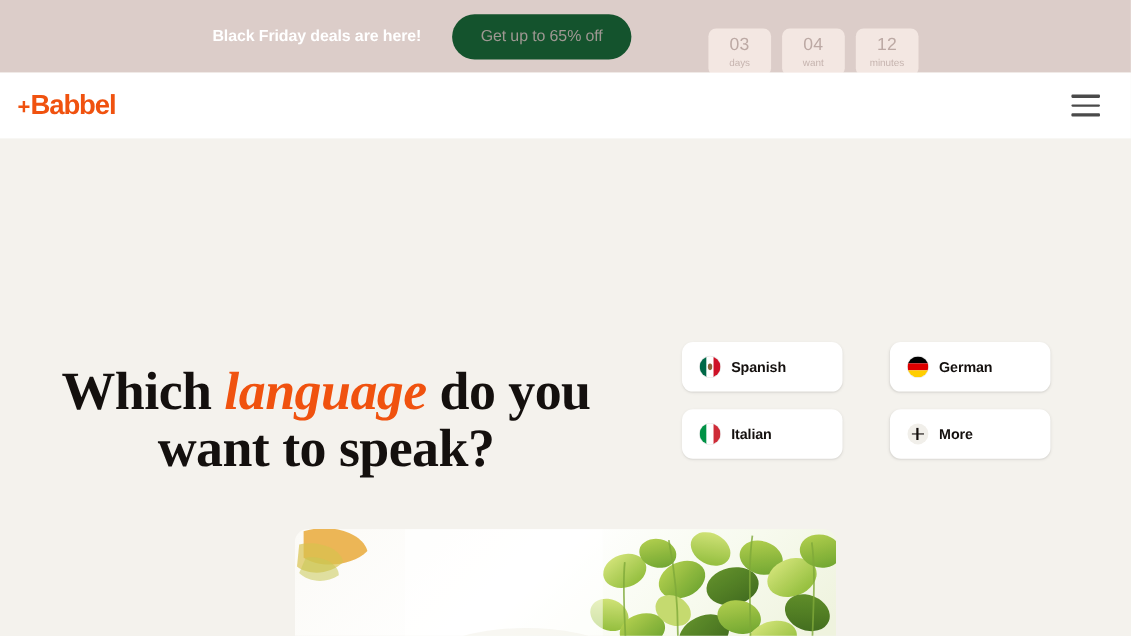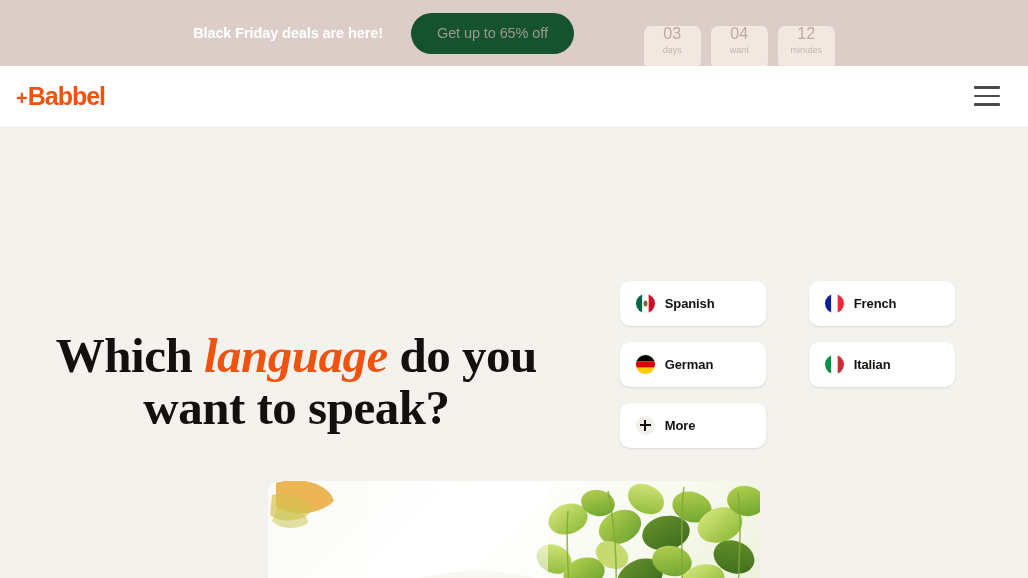--- a/index.html
+++ b/index.html
@@ -40,7 +40,7 @@
     width:57px; height:43px;
     background:#F3E7E2; border-radius:7px;
     display:flex; flex-direction:column;
-    align-items:center; 
+    align-items:center; justify-content:center;
     line-height:1;
     margin-top:28px;
   }

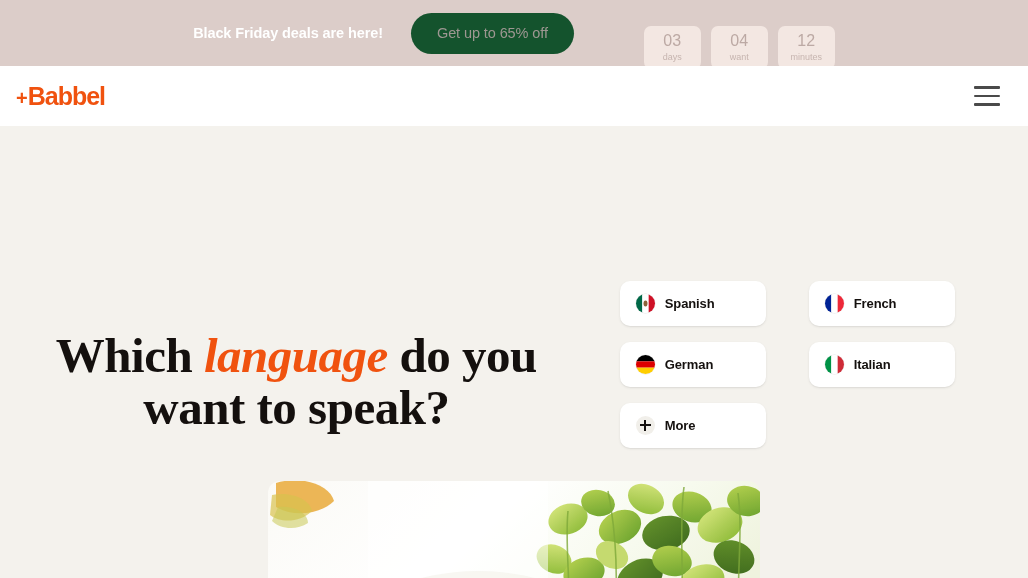--- a/index.html
+++ b/index.html
@@ -200,14 +200,6 @@
       <span class="lang-label">Spanish</span>
     </div>
 
-    <div class="lang-card">
-      <svg class="flag" viewBox="0 0 21 14" preserveAspectRatio="none">
-        <rect x="0" y="0" width="7" height="14" fill="#002395"></rect>
-        <rect x="7" y="0" width="7" height="14" fill="#FFFFFF"></rect>
-        <rect x="14" y="0" width="7" height="14" fill="#ED2939"></rect>
-      </svg>
-      <span class="lang-label">French</span>
-    </div>
 
     <div class="lang-card">
       <svg class="flag" viewBox="0 0 21 15" preserveAspectRatio="none">

